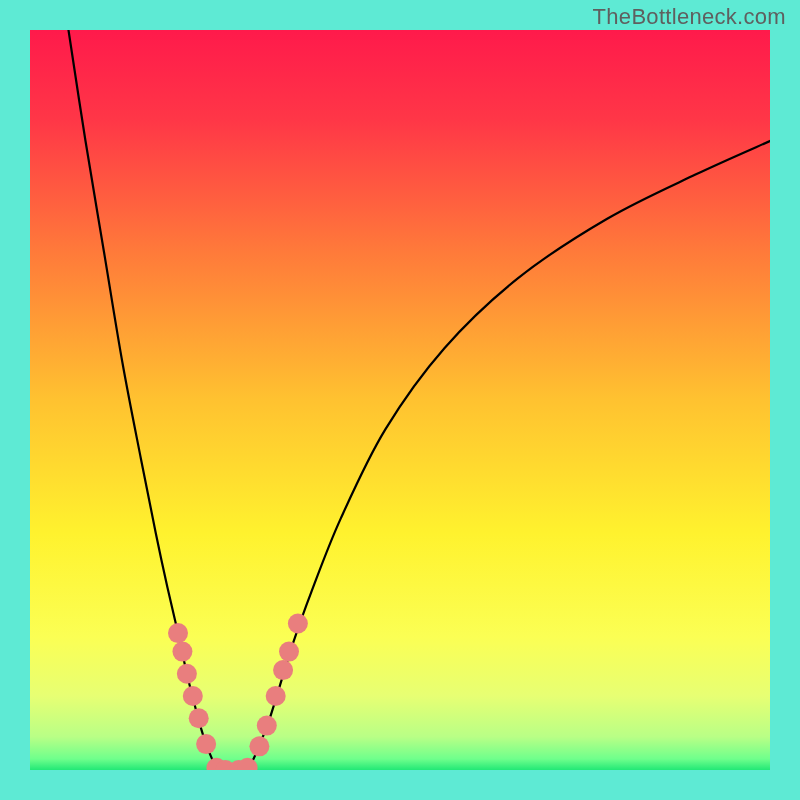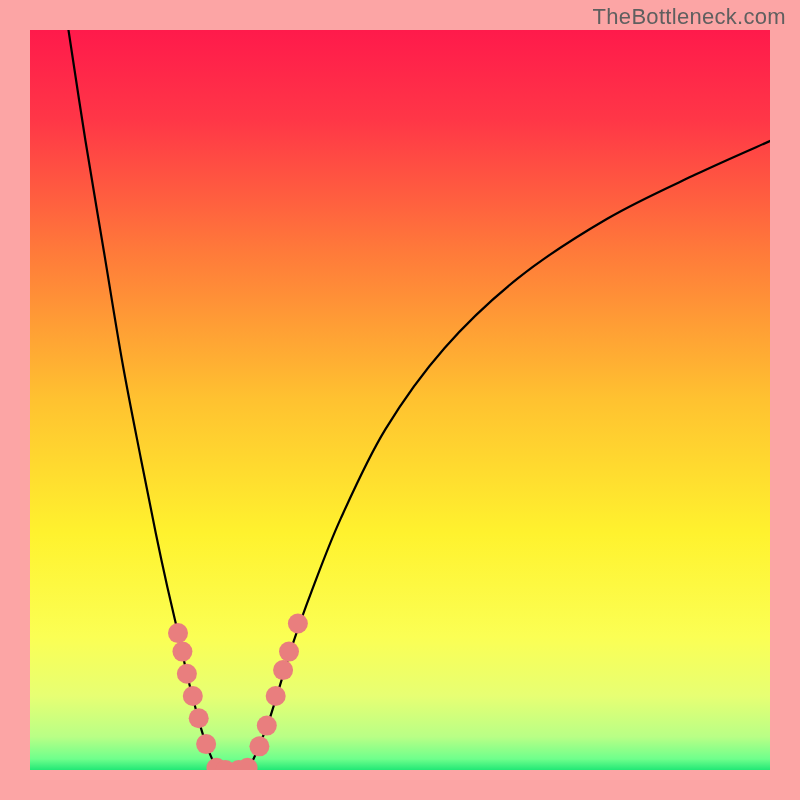--- a/index.html
+++ b/index.html
@@ -17,7 +17,7 @@
     left: 0;
     width: 800px;
     height: 800px;
-    background: #fca5a5;
+    background: #5eead4;
   }
   .plot-area {
     position: absolute;

